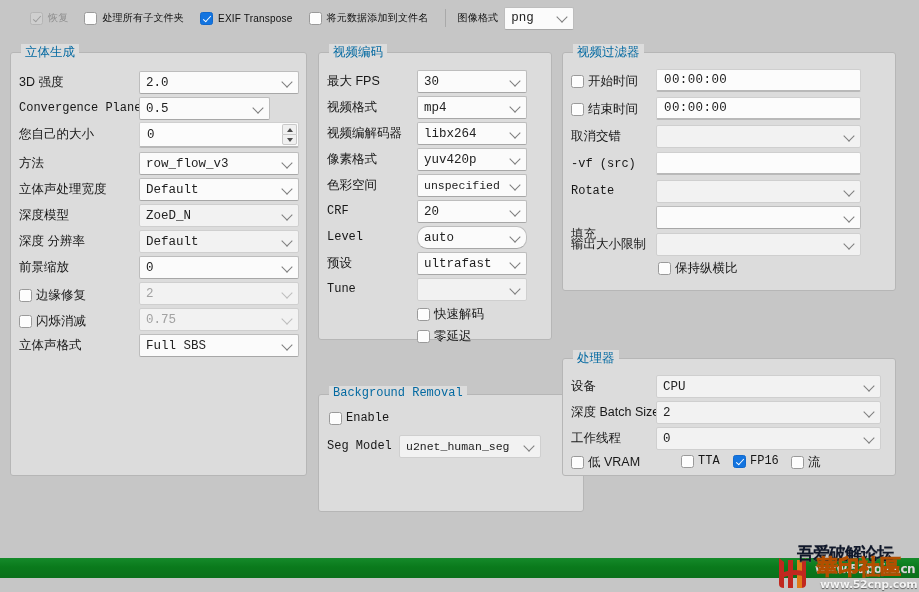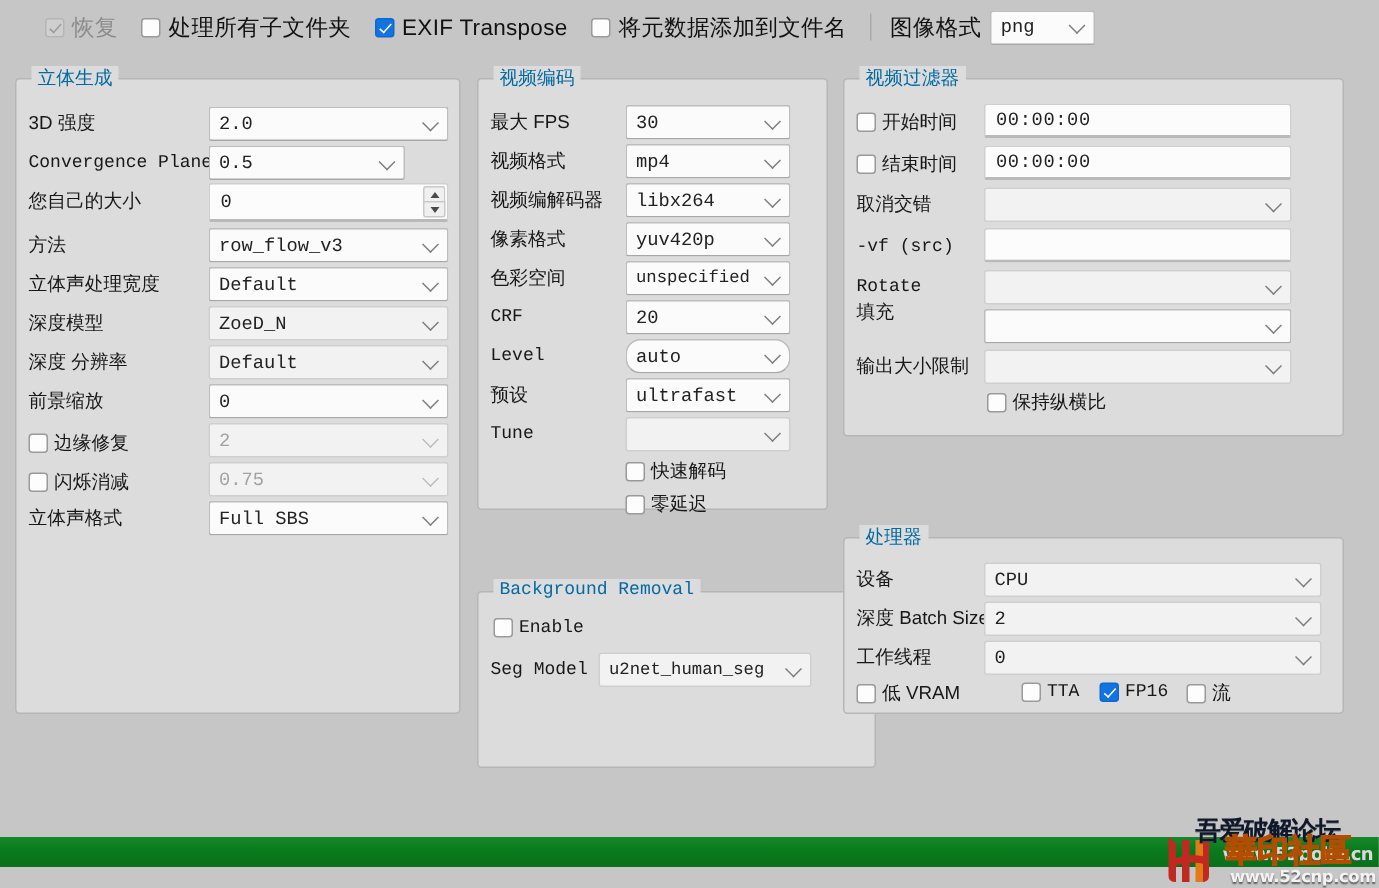--- a/index.html
+++ b/index.html
@@ -20,7 +20,7 @@
     background:#c6c6c6;
   }
   .tb-item{display:flex;align-items:center;margin-right:16px;white-space:nowrap;}
-  .tb-label{margin-left:5px;font-size:15px;letter-spacing:.2px;}
+  .tb-label{margin-left:5px;font-size:10px;letter-spacing:.2px;}
   .tb-label.dim{color:#8d8d8d;}
   .tb-sep{
     width:1px;height:18px;background:#a9a9a9;margin:0 12px 0 0;

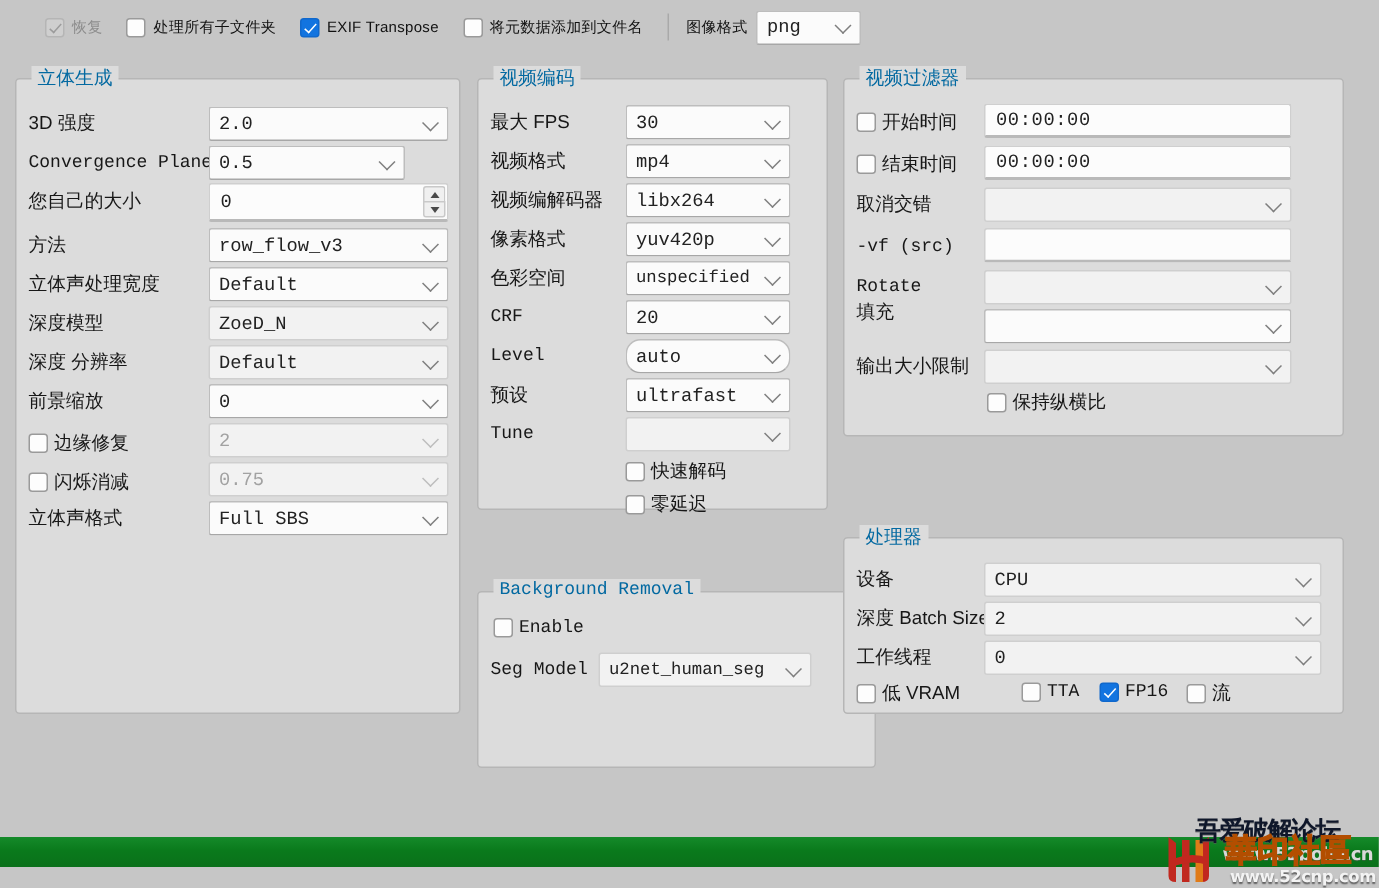--- a/index.html
+++ b/index.html
@@ -440,7 +440,7 @@
       <span class="arrow"></span>
     </div>
 
-    <div class="row" style="left:8px;top:144px;">
+    <div class="row" style="left:8px;top:170px;">
         <span class="lab">填充</span>
       </div>
     <div class="combo" style="position:absolute;left:93px;top:153px;width:205px;">

